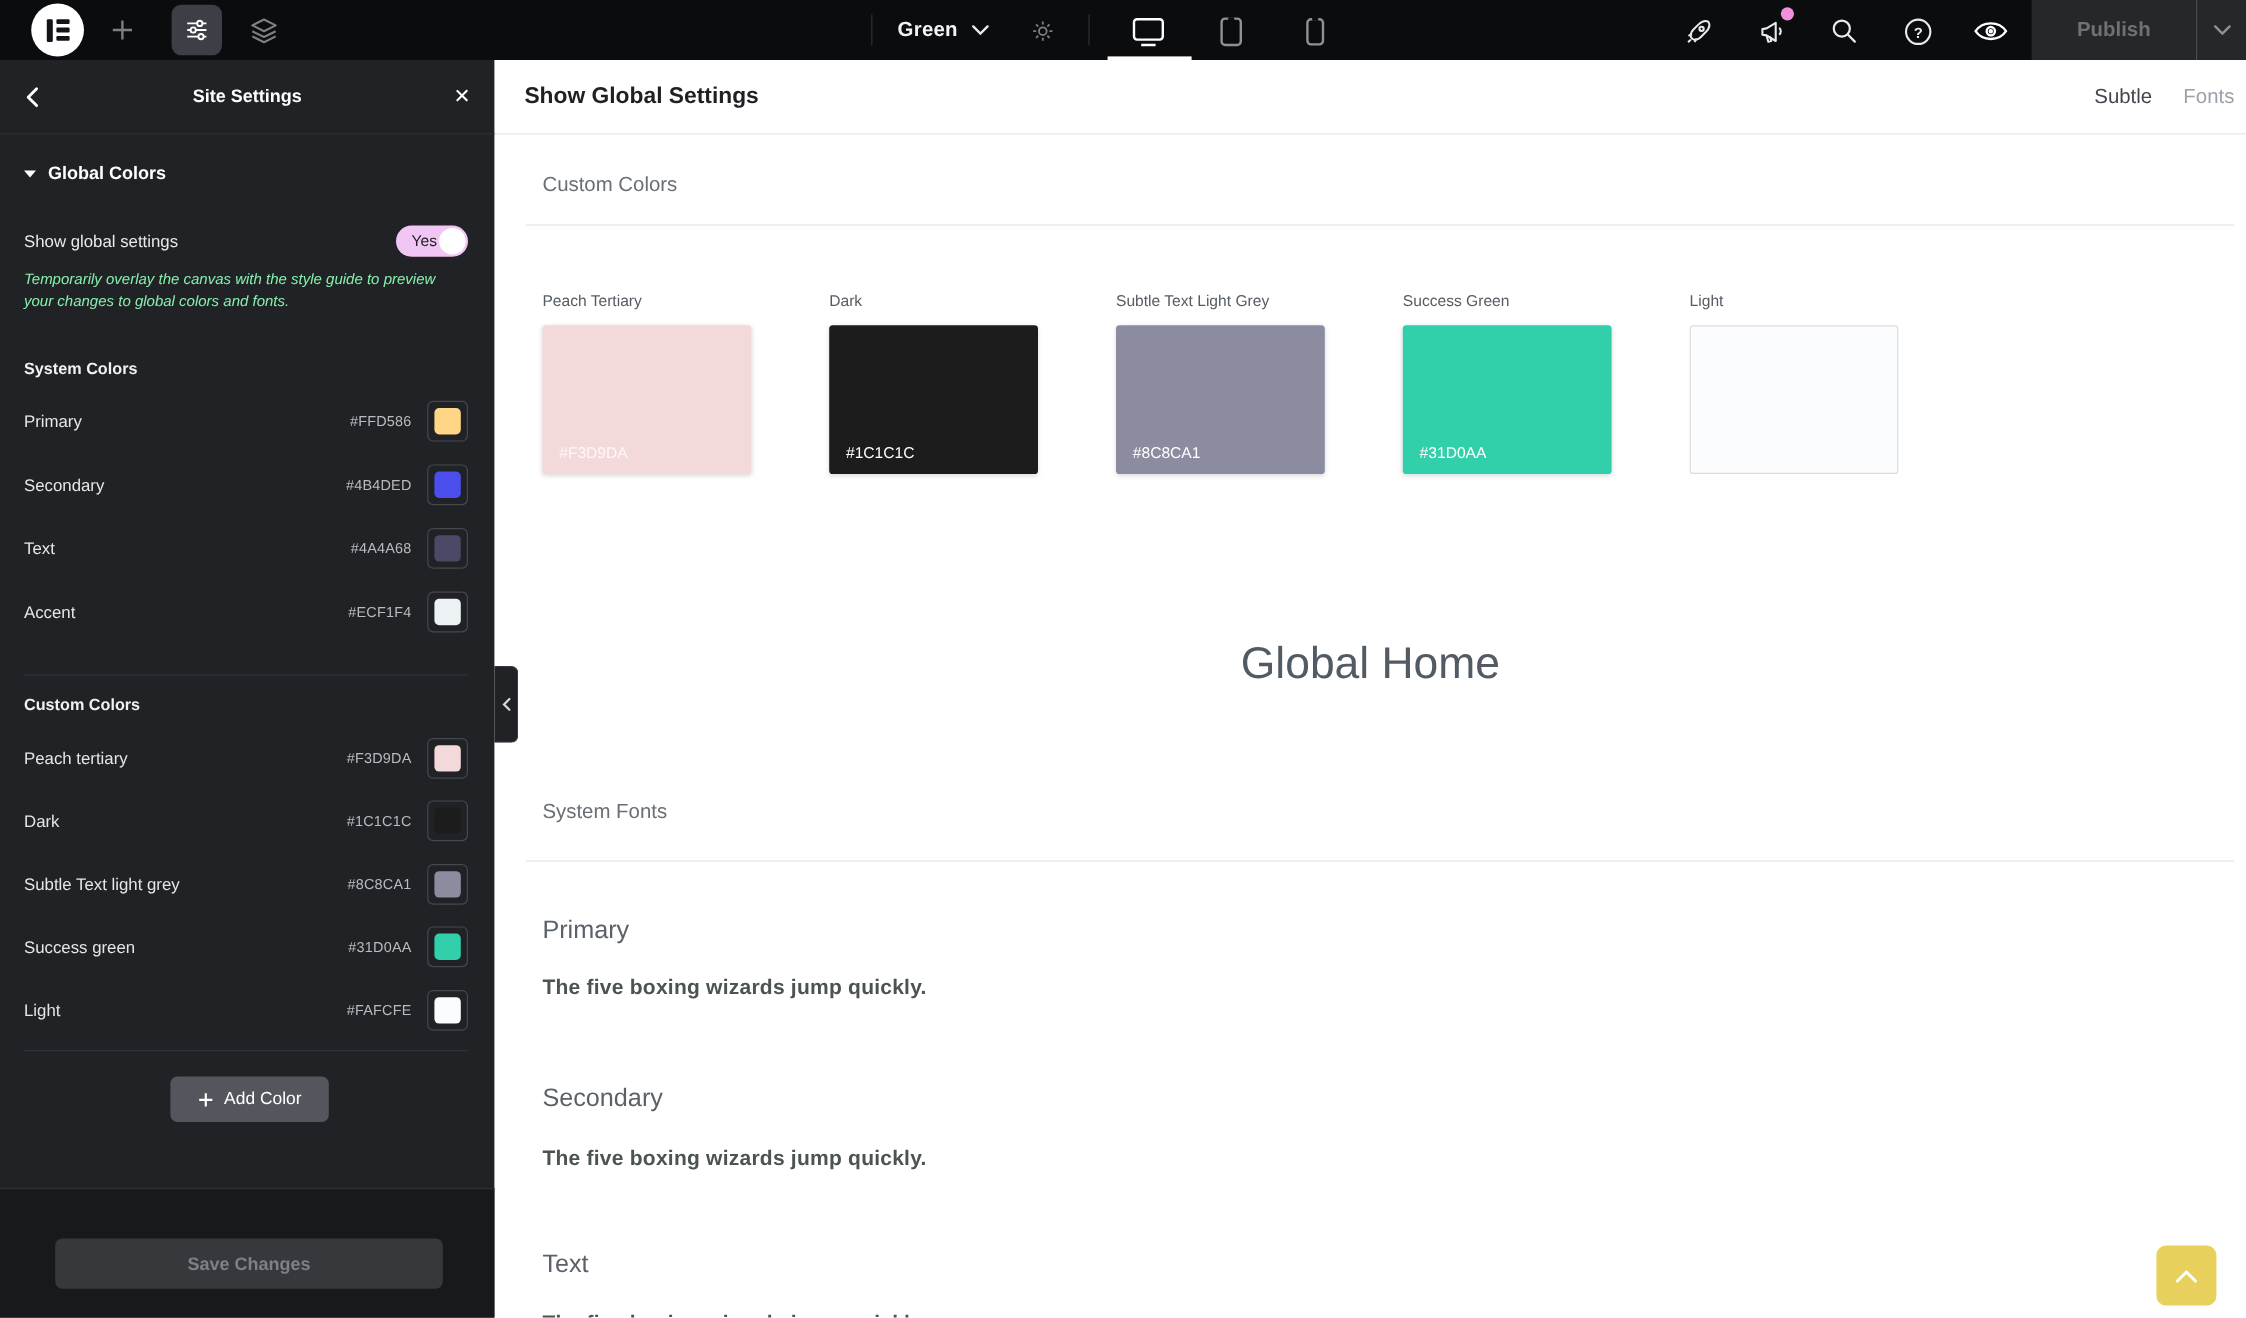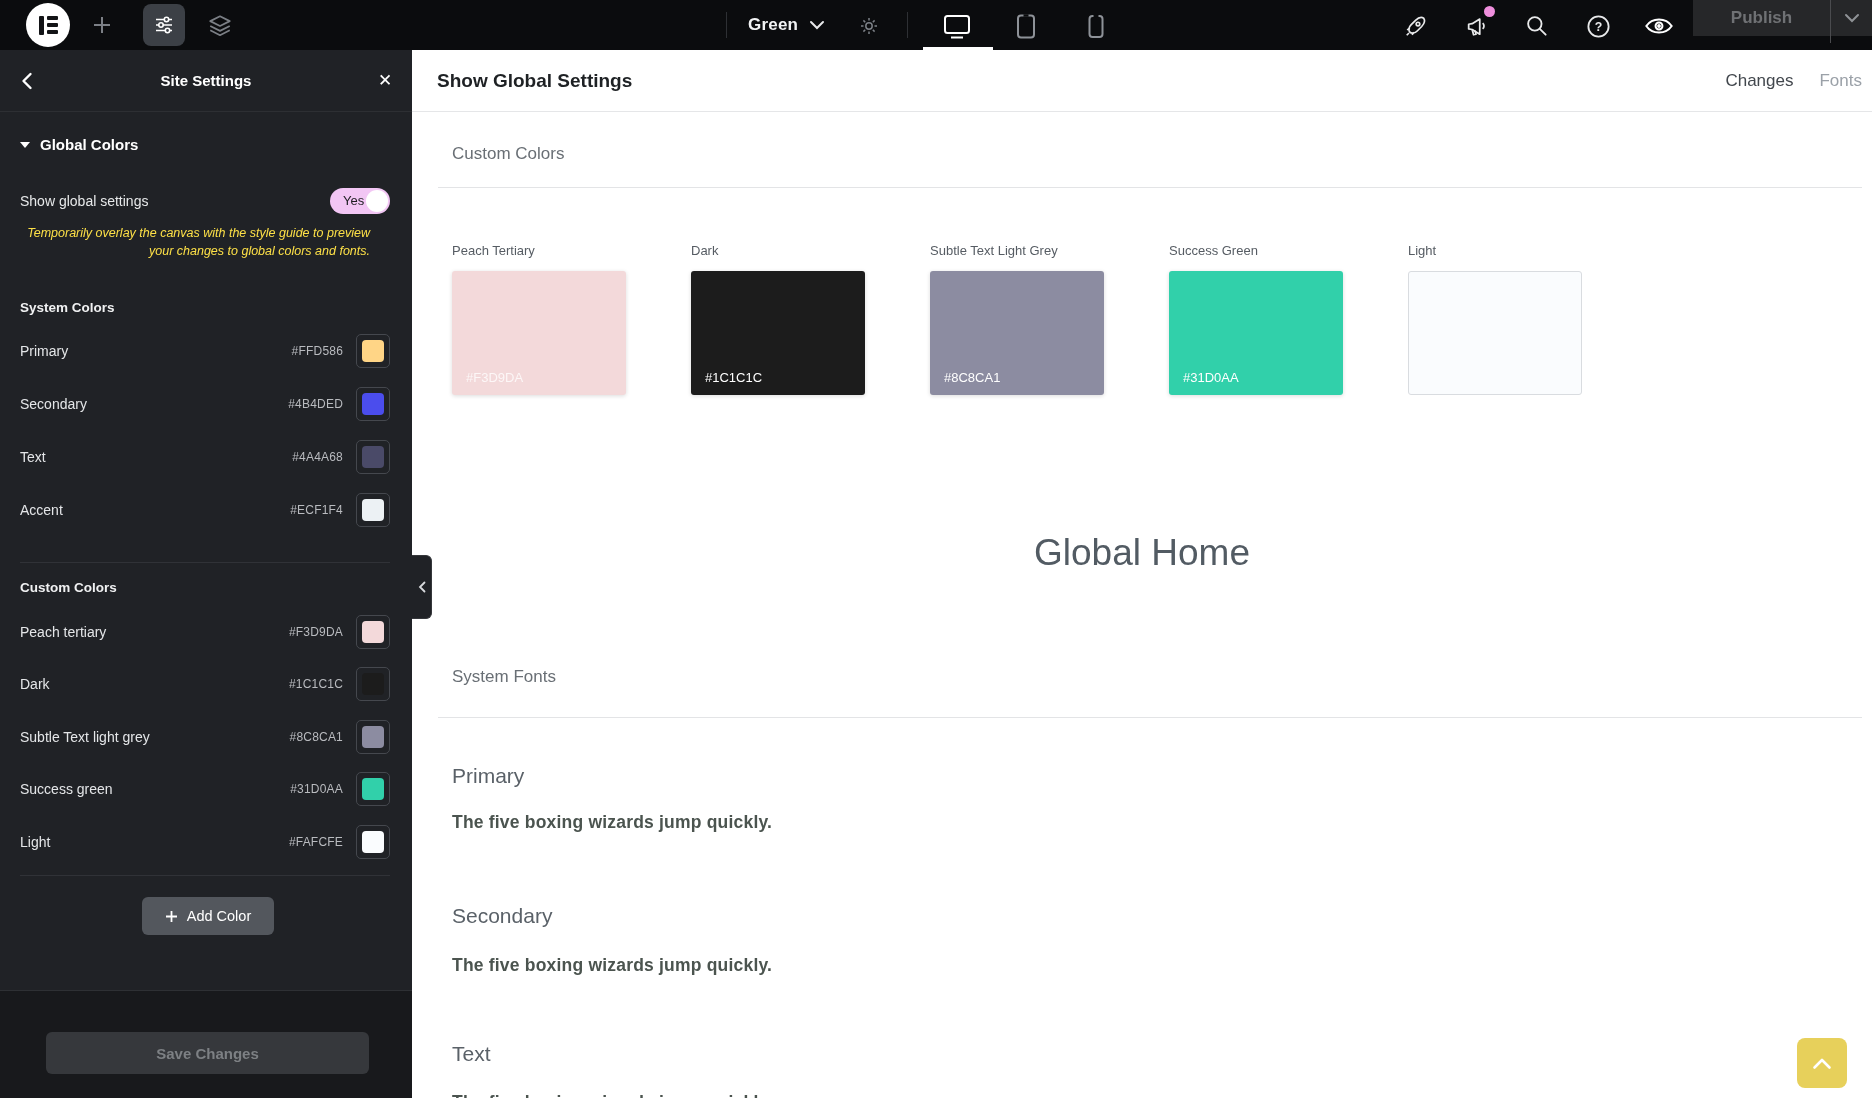--- a/index.html
+++ b/index.html
@@ -20,7 +20,7 @@
   .home-label { color:#f2f3f4; font-size:17px; font-weight:700; letter-spacing:.2px; }
   .device-underline { position:absolute; left:923px; bottom:0; width:70px; height:3px; background:#fff; }
   .notif-dot { position:absolute; left:1484px; top:6px; width:11px; height:11px; border-radius:50%; background:#ef8fdd; }
-  .publish-zone { position:absolute; left:1693px; top:0; width:179px; height:36px; background:#262729; display:flex; align-items:center; }
+  .publish-zone { position:absolute; left:1693px; top:0; width:179px; height:50px; background:#262729; display:flex; align-items:center; }
   .publish-label { width:137px; text-align:center; color:#6f7174; font-size:17px; font-weight:700; cursor:pointer; }
   .publish-divider { width:1px; height:50px; background:#4a4b4e; }
   .publish-caret { flex:1; display:flex; align-items:center; justify-content:center; cursor:pointer; }

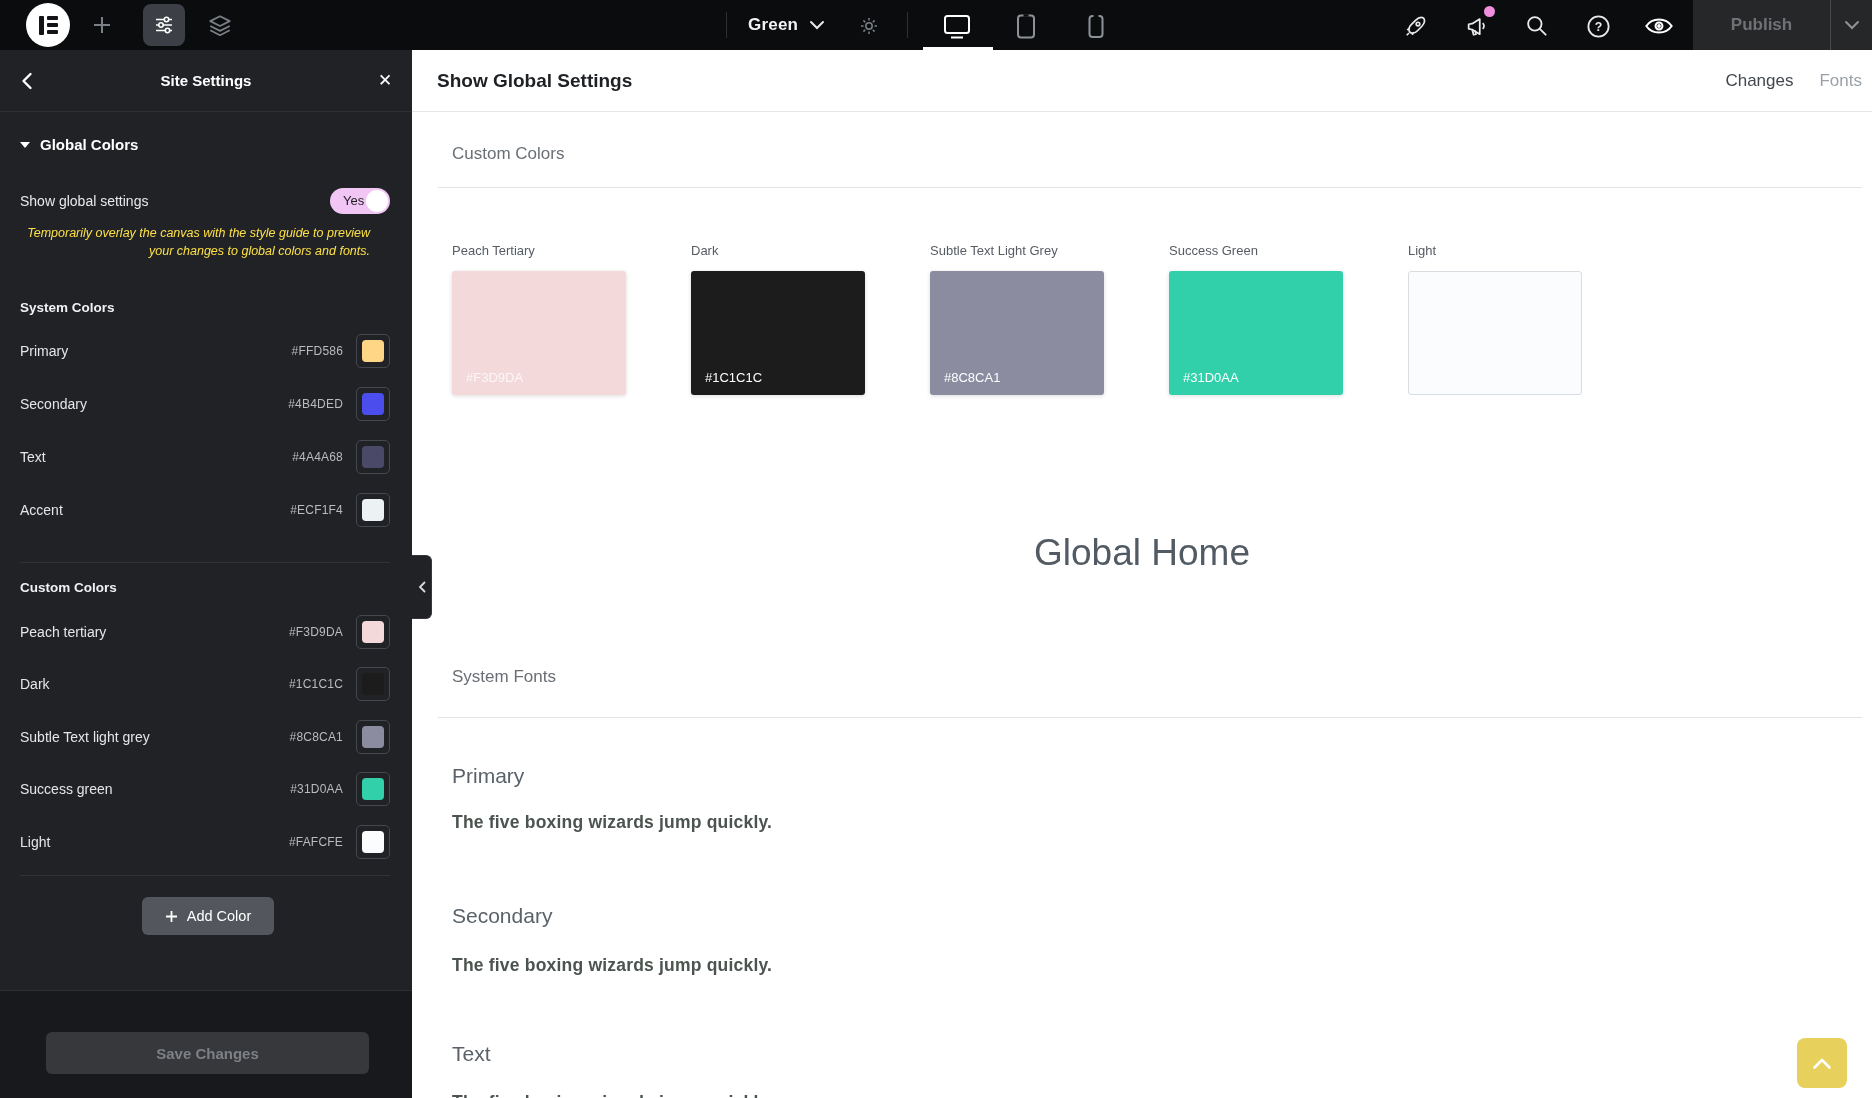--- a/index.html
+++ b/index.html
@@ -352,7 +352,7 @@
 <div class="main-header">
   <div class="main-title">Show Global Settings</div>
   <div class="main-tabs">
-    <span class="main-tab active">Changes</span>
+    <span class="main-tab active">Subtle</span>
     <span class="main-tab inactive">Fonts</span>
   </div>
 </div>

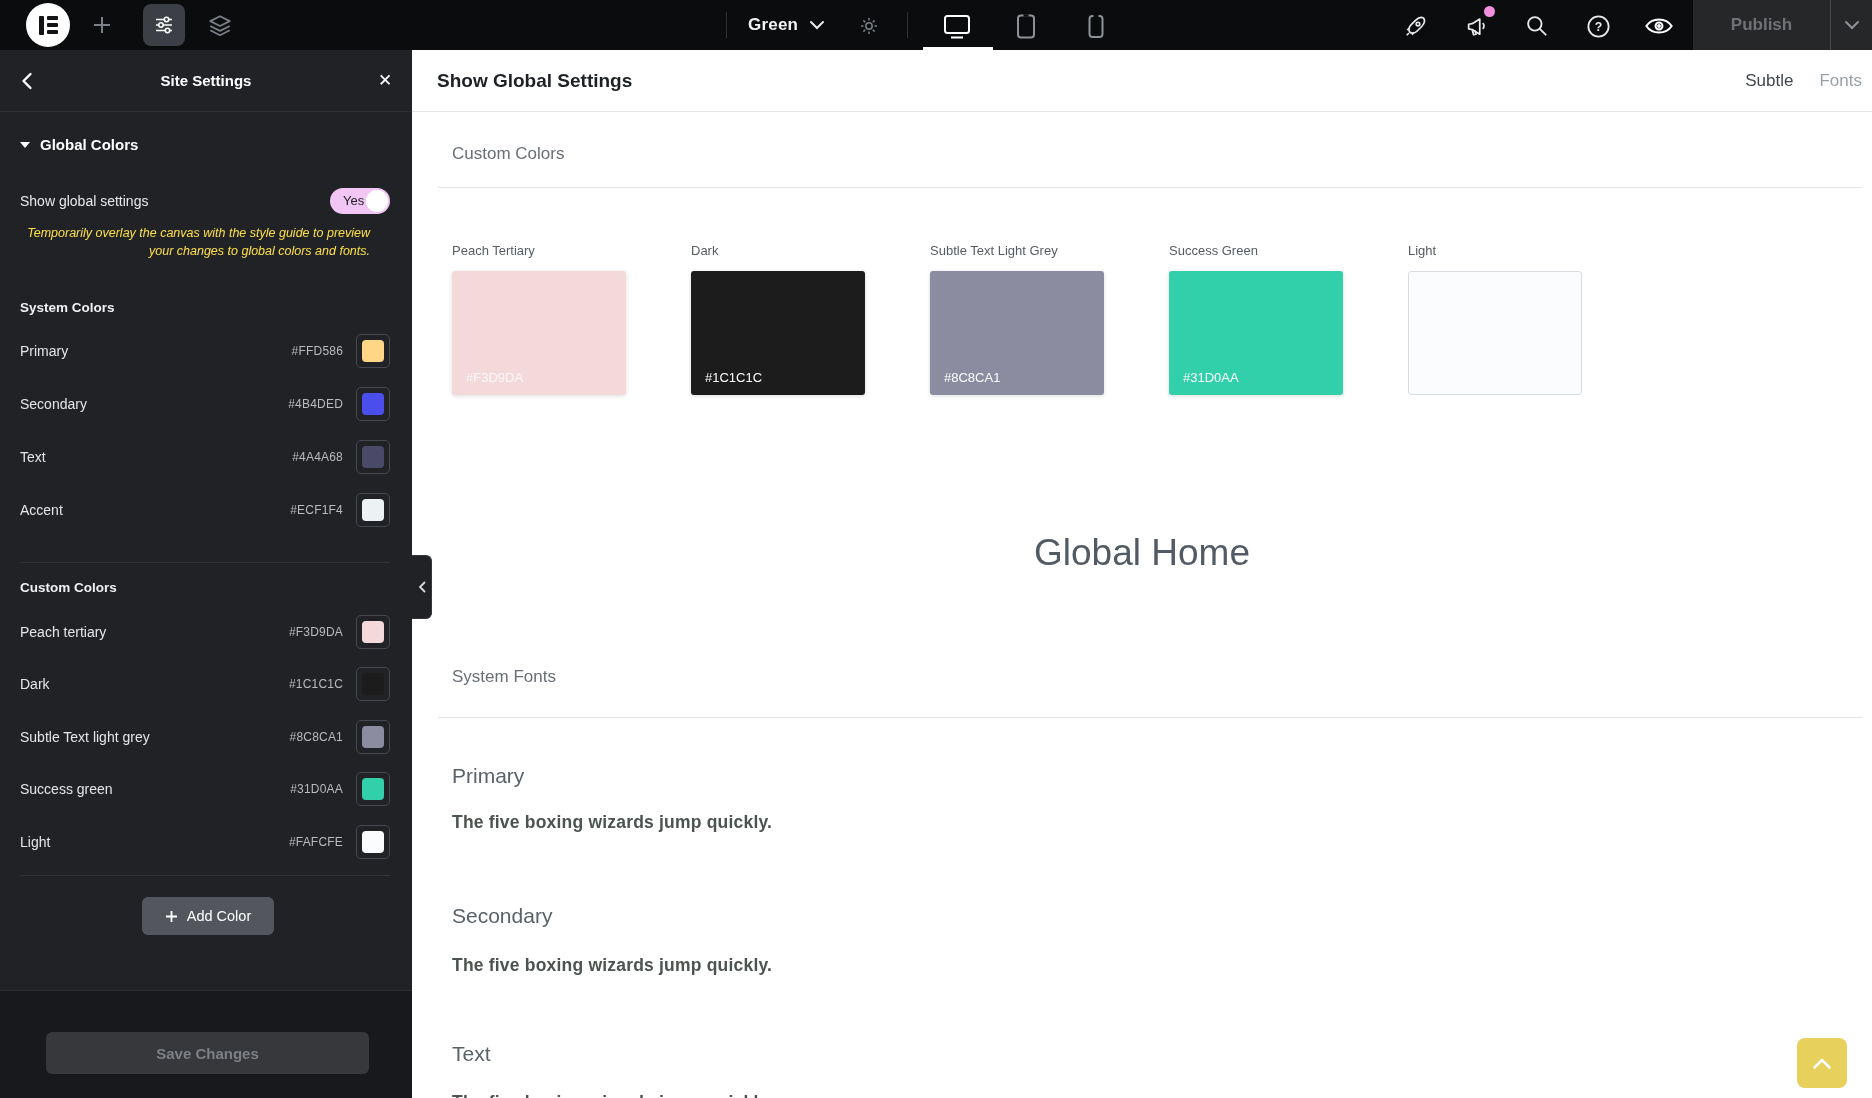--- a/index.html
+++ b/index.html
@@ -42,7 +42,7 @@
   .toggle { width:60px; height:26px; border-radius:13px; background:#f2c6f4; position:relative; cursor:pointer; }
   .toggle-text { position:absolute; left:13px; top:5px; font-size:13px; color:#1d1e21; font-weight:400; }
   .toggle-knob { position:absolute; right:2px; top:2px; width:22px; height:22px; border-radius:50%; background:#fff; }
-  .sb-desc { position:absolute; left:20px; top:112px; width:350px; font-size:12.5px; font-style:italic; color:#fde047; line-height:1.45;text-align:right; }
+  .sb-desc { position:absolute; left:20px; top:112px; width:350px; font-size:12.5px; font-style:italic; color:#86efac; line-height:1.45; }
   .sb-subhead { position:absolute; left:20px; font-size:13.5px; font-weight:700; color:#f0f1f2; }
   .color-row { position:absolute; left:20px; right:18px; height:34px; display:flex; align-items:center; }
   .color-row .crl { flex:1; font-size:14px; color:#e4e6e8; }

